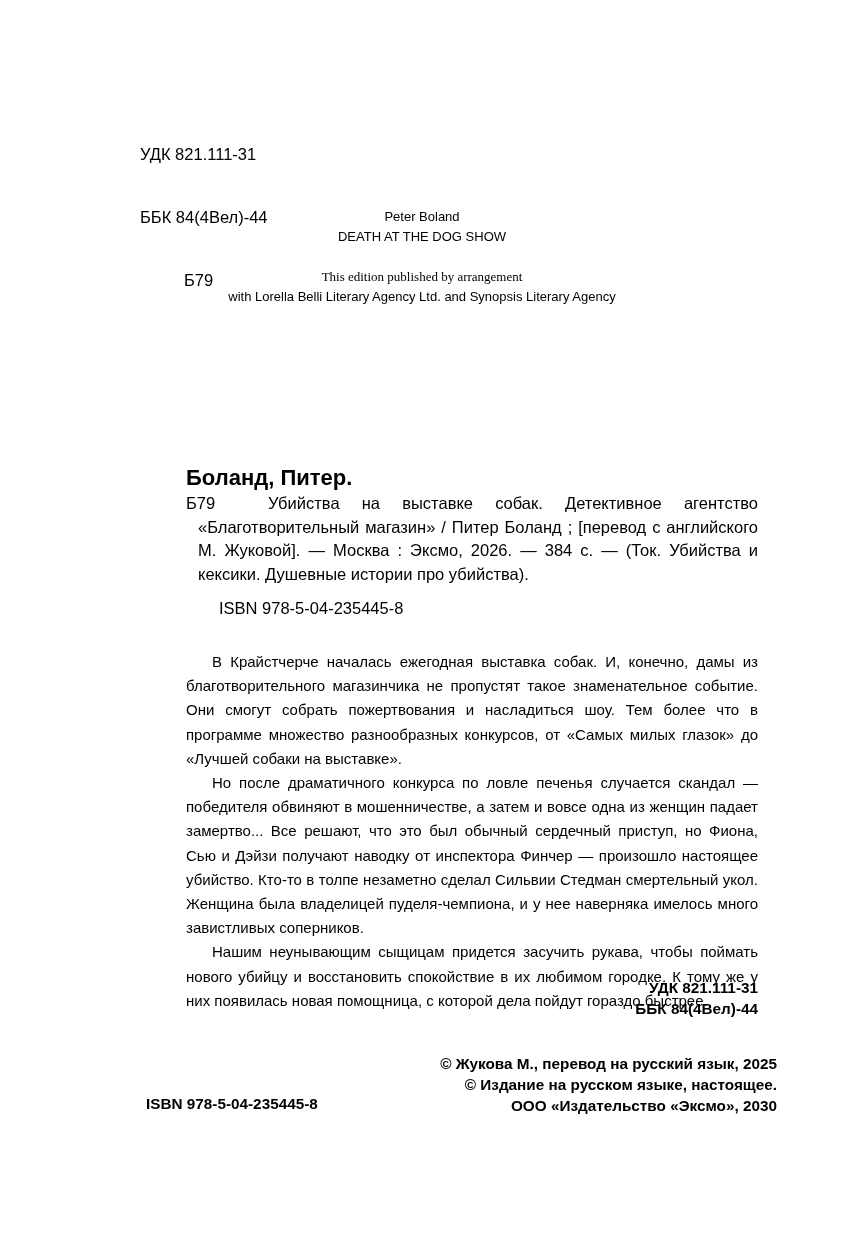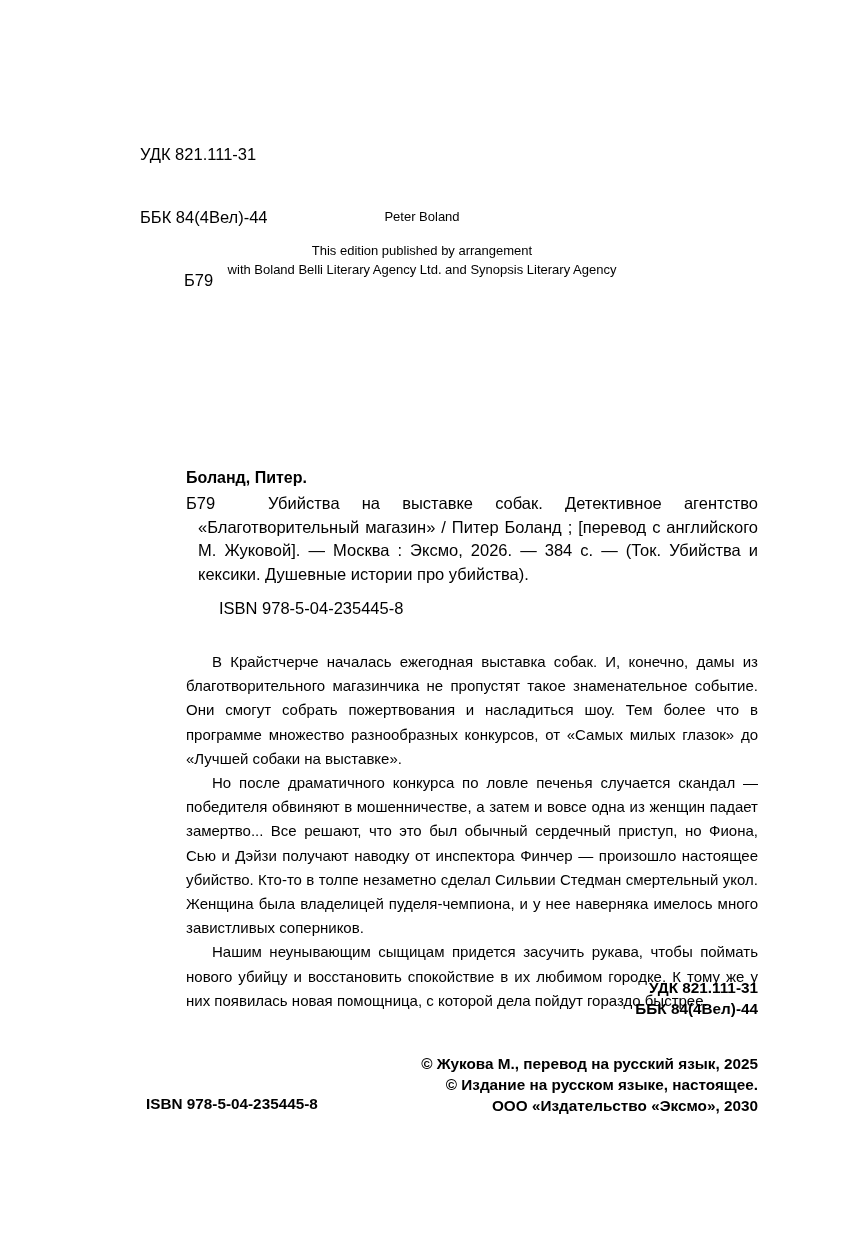--- a/index.html
+++ b/index.html
@@ -147,6 +147,7 @@
 
   <div class="orig">
     <span class="line">Peter Boland</span>
+    <span class="line">DEATH AT THE DOG SHOW</span>
     <span class="line sp">This edition published by arrangement</span>
     <span class="line">with Boland Belli Literary Agency Ltd. and Synopsis Literary Agency</span>
   </div>

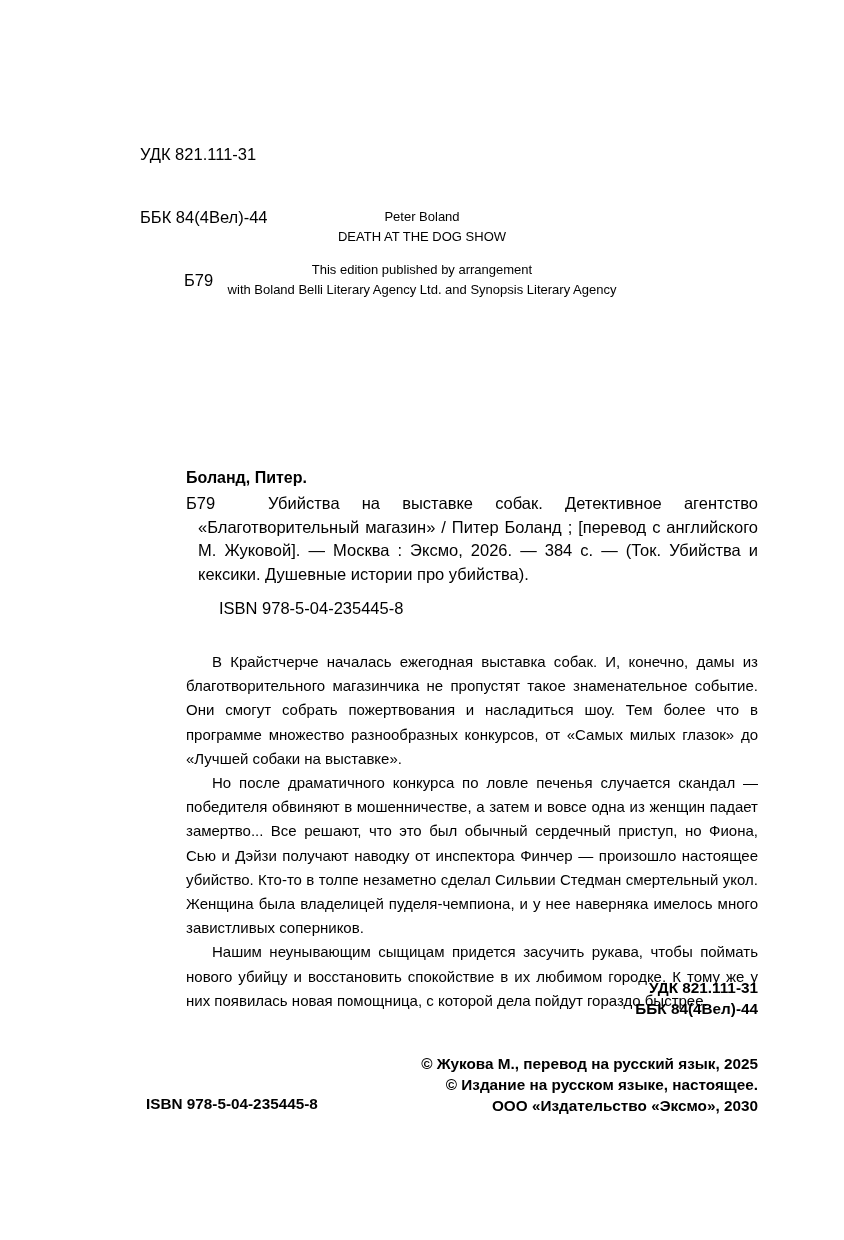--- a/index.html
+++ b/index.html
@@ -46,7 +46,7 @@
     line-height: 19.5px;
   }
   .orig .line { display: block; }
-  .orig .line.sp { margin-top: 14px; }
+  .orig .line.sp { margin-top: 21px; font-family: Liberation Serif, serif; }
 
   
   .card {

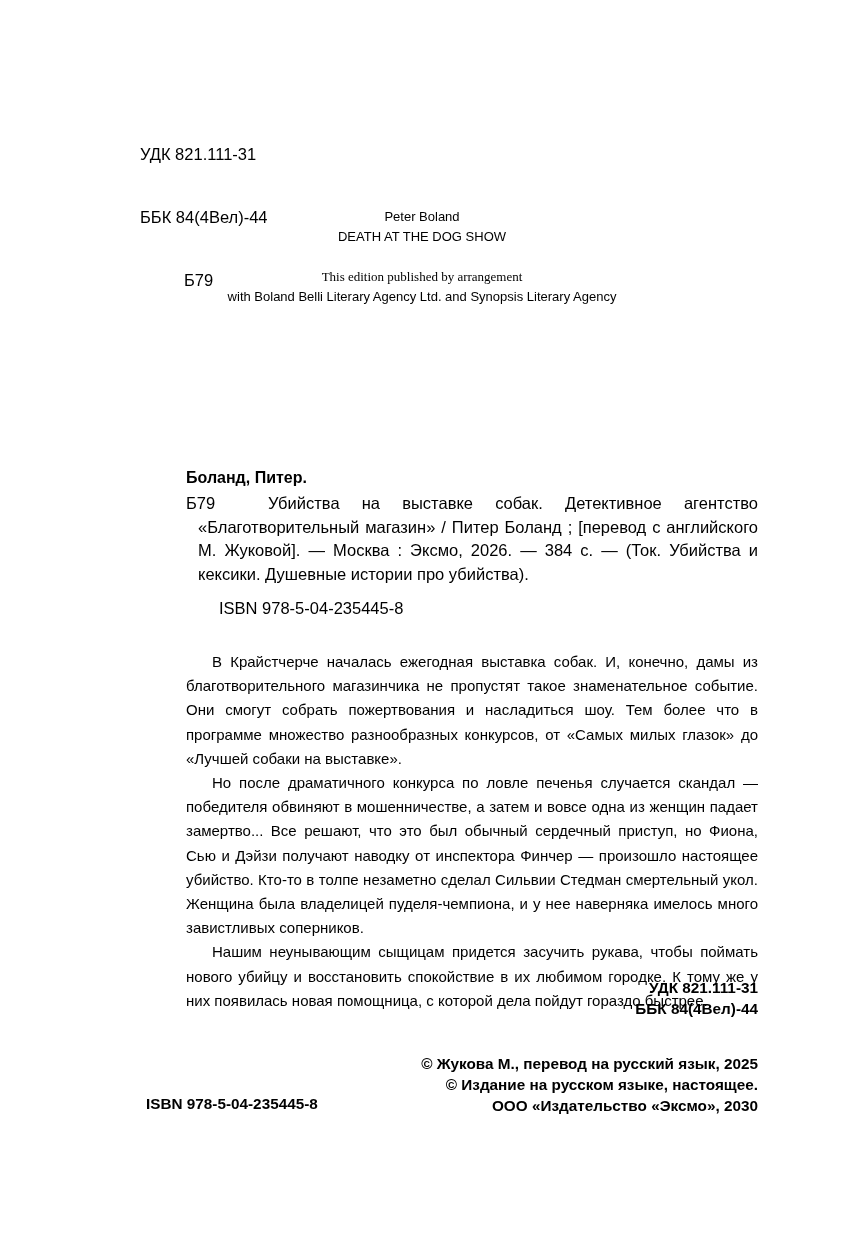--- a/index.html
+++ b/index.html
@@ -149,7 +149,7 @@
     <span class="line">Peter Boland</span>
     <span class="line">DEATH AT THE DOG SHOW</span>
     <span class="line sp">This edition published by arrangement</span>
-    <span class="line">with Boland Belli Literary Agency Ltd. and Synopsis Literary Agency</span>
+    <span class="line">with Lorella Belli Literary Agency Ltd. and Synopsis Literary Agency</span>
   </div>
 
   <div class="card">

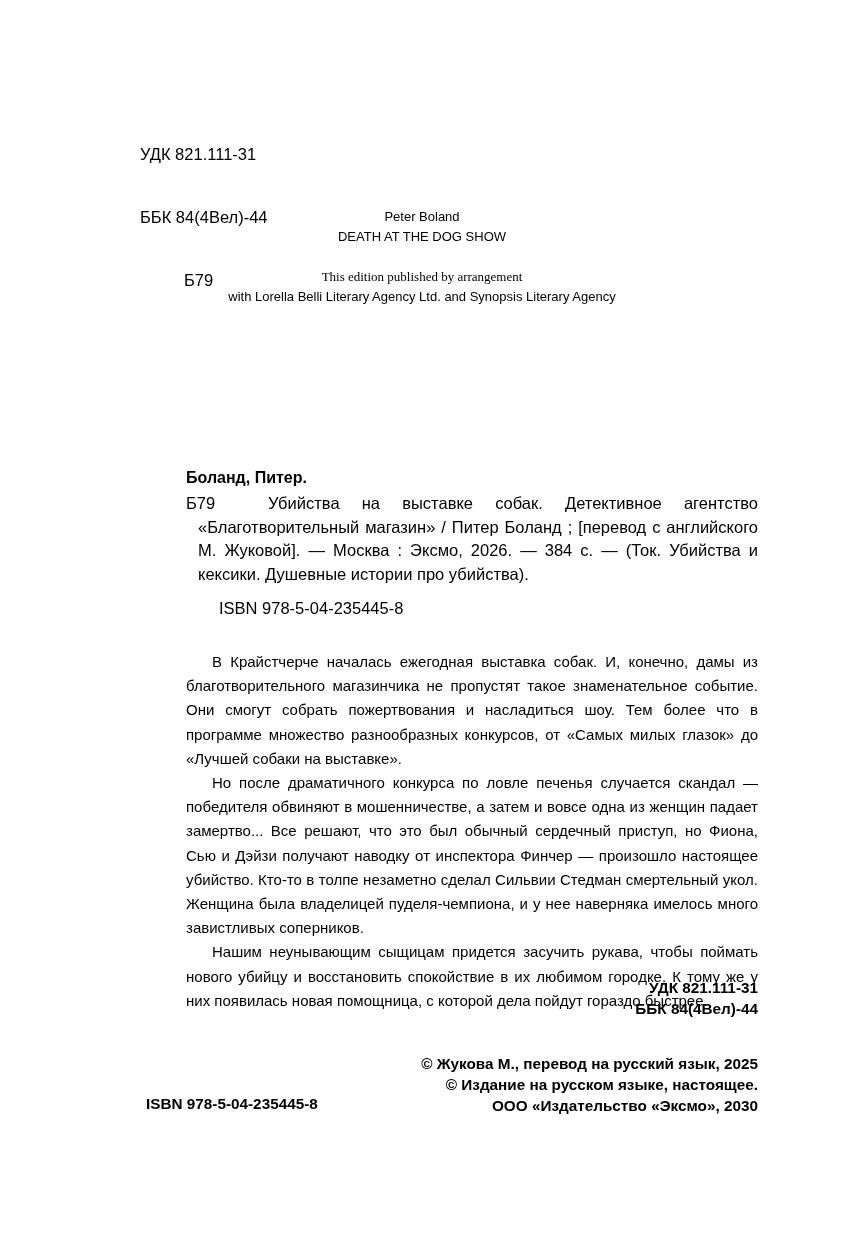--- a/index.html
+++ b/index.html
@@ -56,7 +56,7 @@
     width: 572px;
   }
   .card-author {
-    font-size: 16px;
+    font-size: 22px;
     font-weight: bold;
     line-height: 22px;
     margin-bottom: 3px;

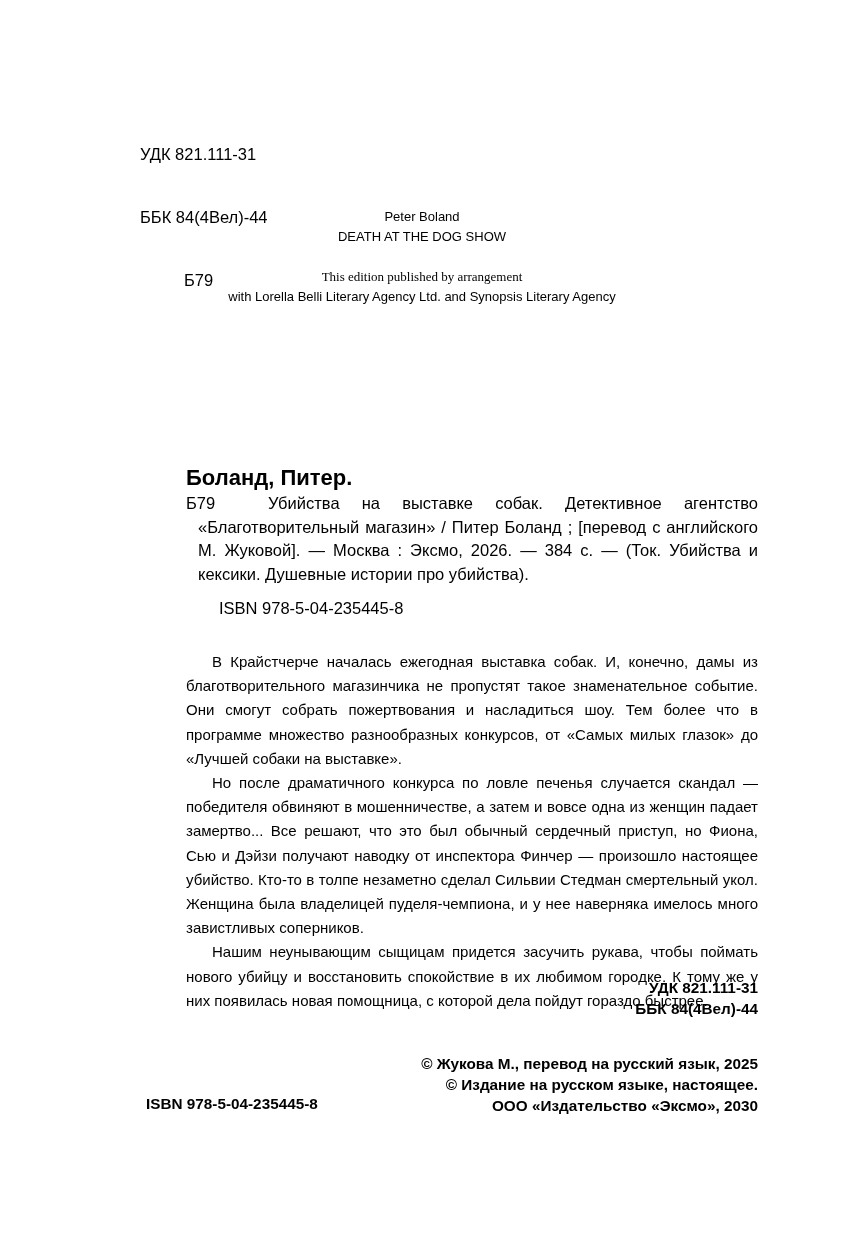--- a/index.html
+++ b/index.html
@@ -122,6 +122,7 @@
     font-size: 15.3px;
     font-weight: bold;
     line-height: 21px;
+    padding-left: 19px;
   }
   .copyright span { display: block; }
 

